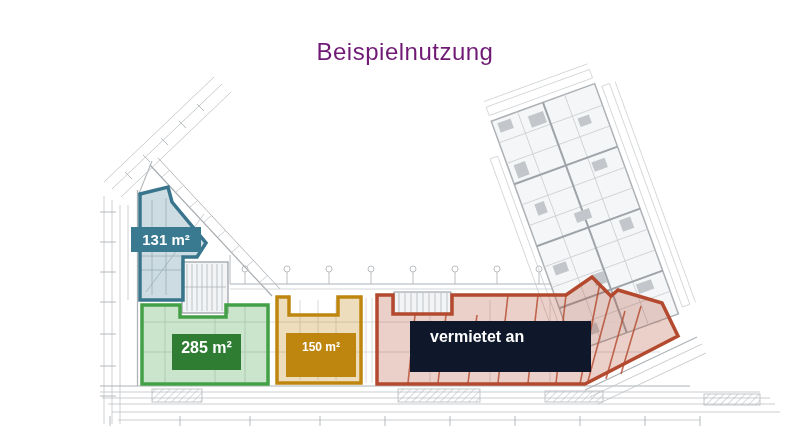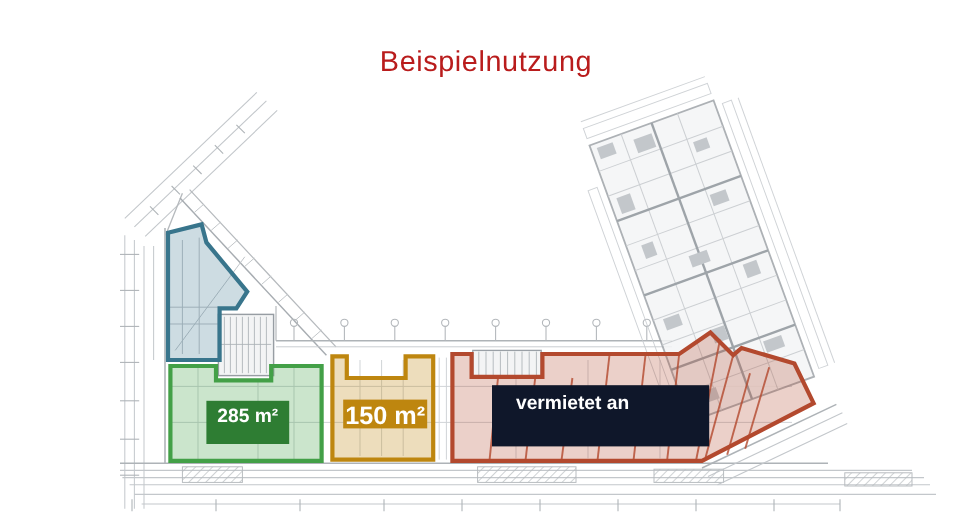--- a/index.html
+++ b/index.html
@@ -10,7 +10,7 @@
   #plan-svg{position:absolute;left:0;top:0;z-index:1;}
   .page-title{
     position:absolute;left:0;top:38px;width:100%;text-align:center;z-index:2;
-    font-size:24px;font-weight:300;letter-spacing:.5px;color:#b91c1c;
+    font-size:24px;font-weight:300;letter-spacing:.5px;color:#701a75;
   }
   .badge{
     position:absolute;z-index:3;color:#fff;font-weight:700;text-align:center;

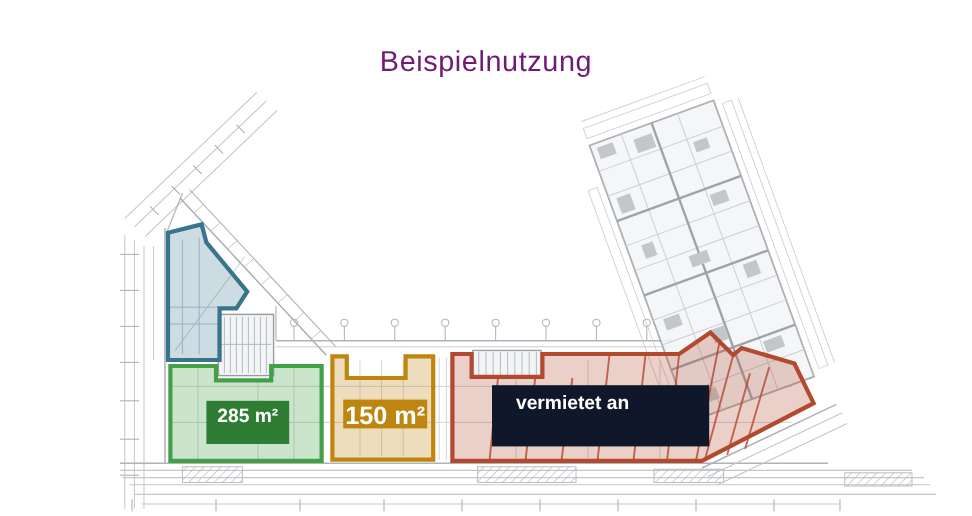--- a/index.html
+++ b/index.html
@@ -261,6 +261,7 @@
     </g>
   </svg>
 
+  <div class="badge badge-blue" style="background: rgb(58, 122, 145);">131 m²</div>
   <div class="badge badge-green" style="background: rgb(46, 125, 51);">285 m²</div>
   <div class="badge badge-orange" style="background: rgb(190, 134, 15);">150 m²</div>
   <div class="badge badge-red" style="background: #0f172a; padding-left: 20px;">

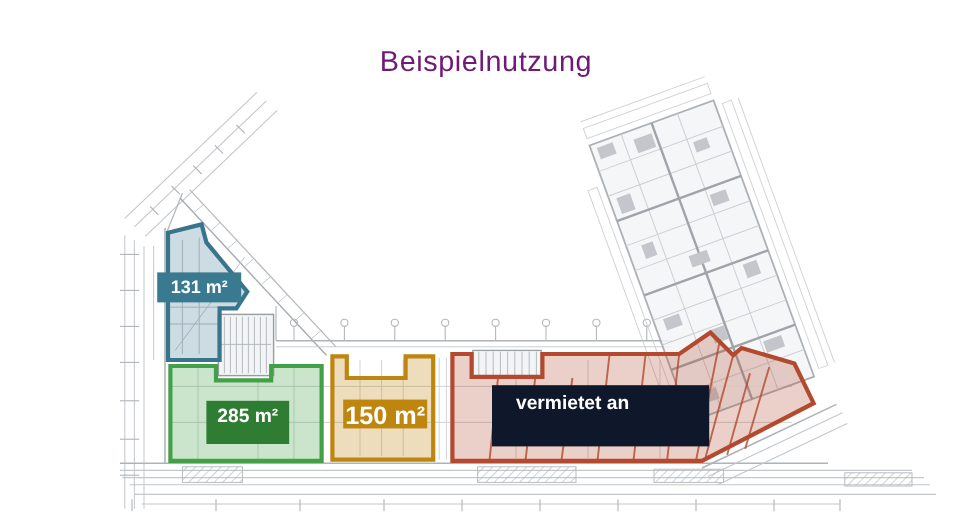--- a/index.html
+++ b/index.html
@@ -18,7 +18,7 @@
   }
   .badge-blue{left:131px;top:227px;width:70px;height:25px;font-size:15px;line-height:25px;}
   .badge-green{left:172px;top:334px;width:69px;height:36px;font-size:16px;line-height:28px;}
-  .badge-orange{left:286px;top:333px;width:70px;height:24px;font-size:21px;line-height:28px;}
+  .badge-orange{left:286px;top:333px;width:70px;height:44px;font-size:12px;line-height:28px;}
   .badge-red{
     left:410px;top:321px;width:181px;height:51px;font-size:16px;line-height:21px;
     text-align:left;padding:5px 0 0 13px;

